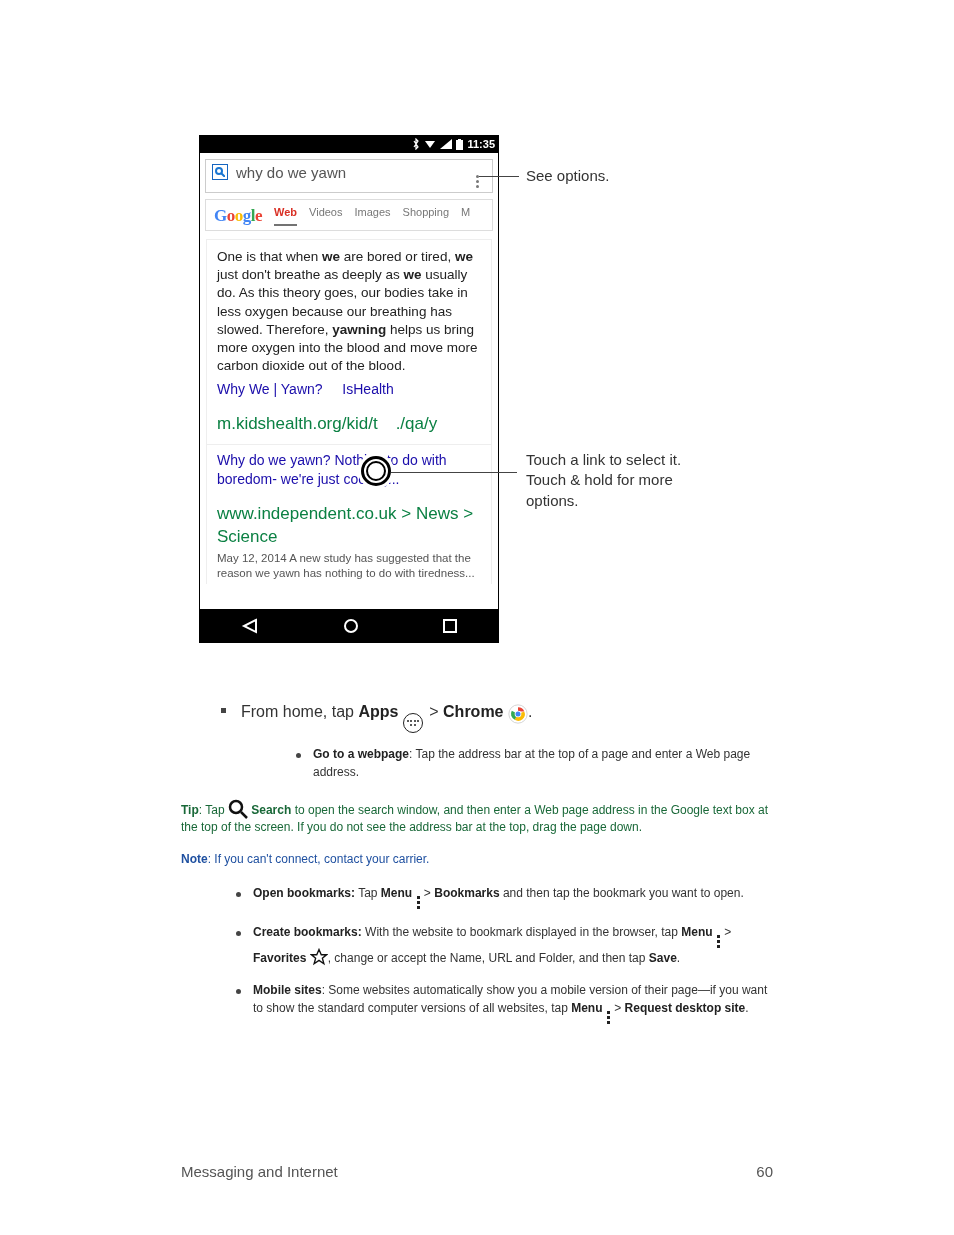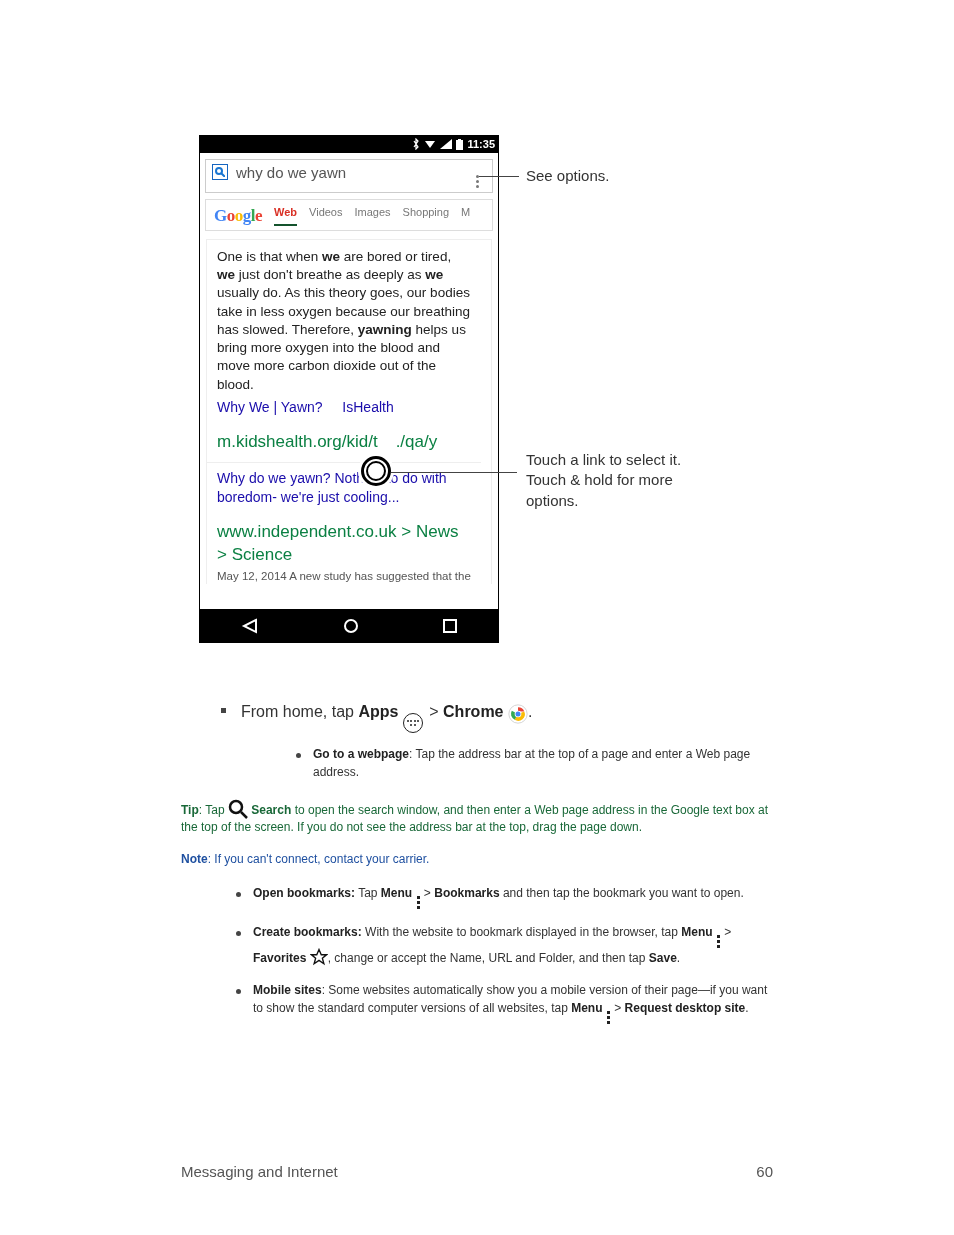--- a/index.html
+++ b/index.html
@@ -20,7 +20,7 @@
 .glogo{font-family:'Times New Roman',serif;font-size:17px;font-weight:bold;letter-spacing:-0.5px}
 .glogo .gB{color:#4285f4}.glogo .gR{color:#ea4335}.glogo .gY{color:#fbbc05}.glogo .gG{color:#34a853}
 .gtab{padding-bottom:3px}
-.gtab.active{color:#d93025;border-bottom:2px solid #14532d;font-weight:bold}
+.gtab.active{color:#d93025;border-bottom:2px solid #737373;font-weight:bold}
 .results{margin:8px 7px 0 7px;border:1px solid #eee;border-bottom:none;padding:8px 20px 2px 10px;font-size:13.5px;line-height:1.35;color:#222;height:334px;overflow:hidden}
 .results .bold{font-weight:bold}
 .rlink{color:#1a0dab;font-size:14px}

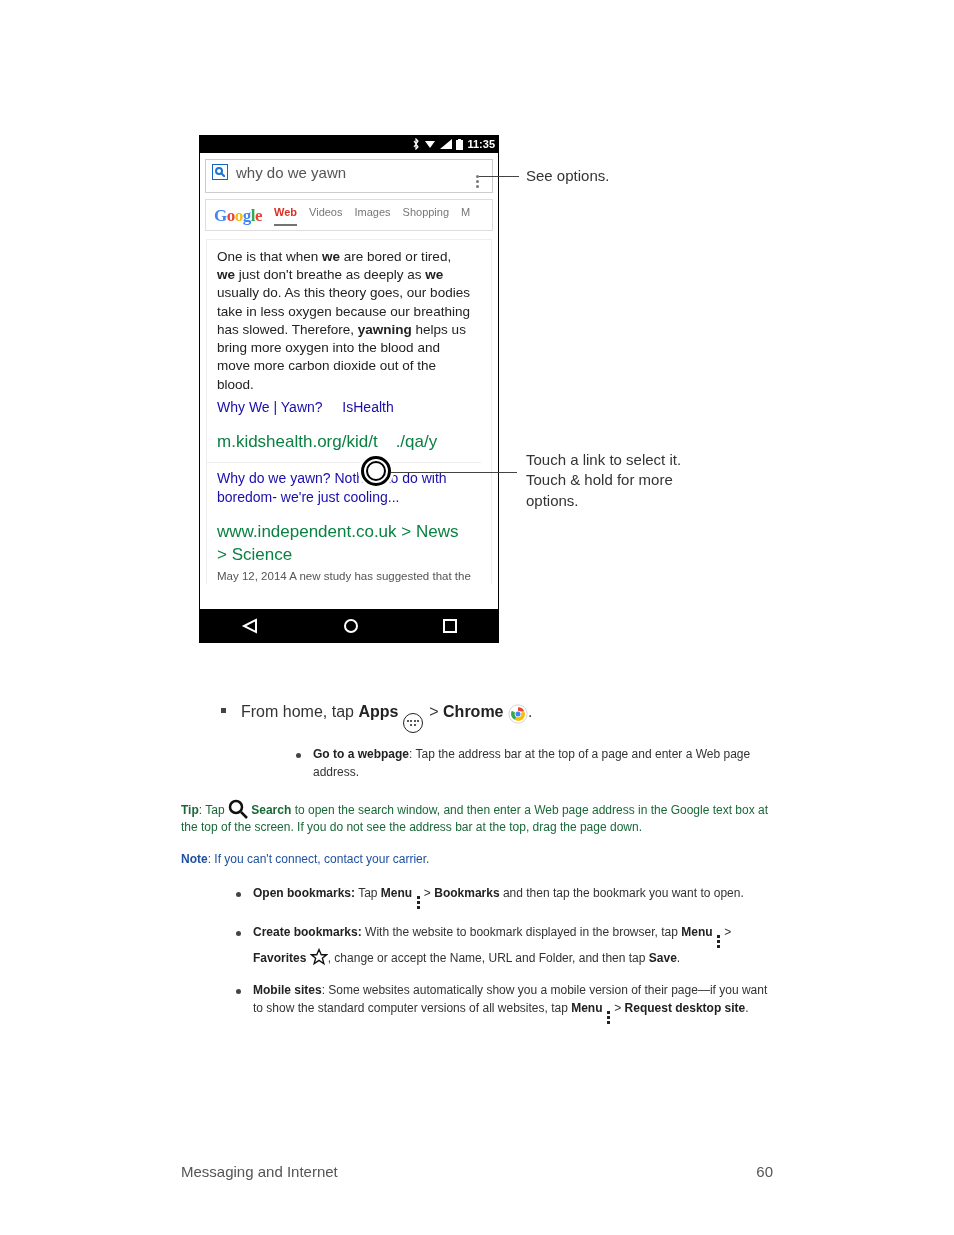--- a/index.html
+++ b/index.html
@@ -21,7 +21,7 @@
 .glogo .gB{color:#4285f4}.glogo .gR{color:#ea4335}.glogo .gY{color:#fbbc05}.glogo .gG{color:#34a853}
 .gtab{padding-bottom:3px}
 .gtab.active{color:#d93025;border-bottom:2px solid #737373;font-weight:bold}
-.results{margin:8px 7px 0 7px;border:1px solid #eee;border-bottom:none;padding:8px 20px 2px 10px;font-size:13.5px;line-height:1.35;color:#222;height:334px;overflow:hidden}
+.results{margin:8px 7px 0 7px;border:1px solid #eee;border-bottom:none;padding:8px 2px 2px 10px;font-size:13.5px;line-height:1.35;color:#222;height:334px;overflow:hidden}
 .results .bold{font-weight:bold}
 .rlink{color:#1a0dab;font-size:14px}
 .rcite{color:#0b8043;font-size:17px;display:block;margin-top:14px}

